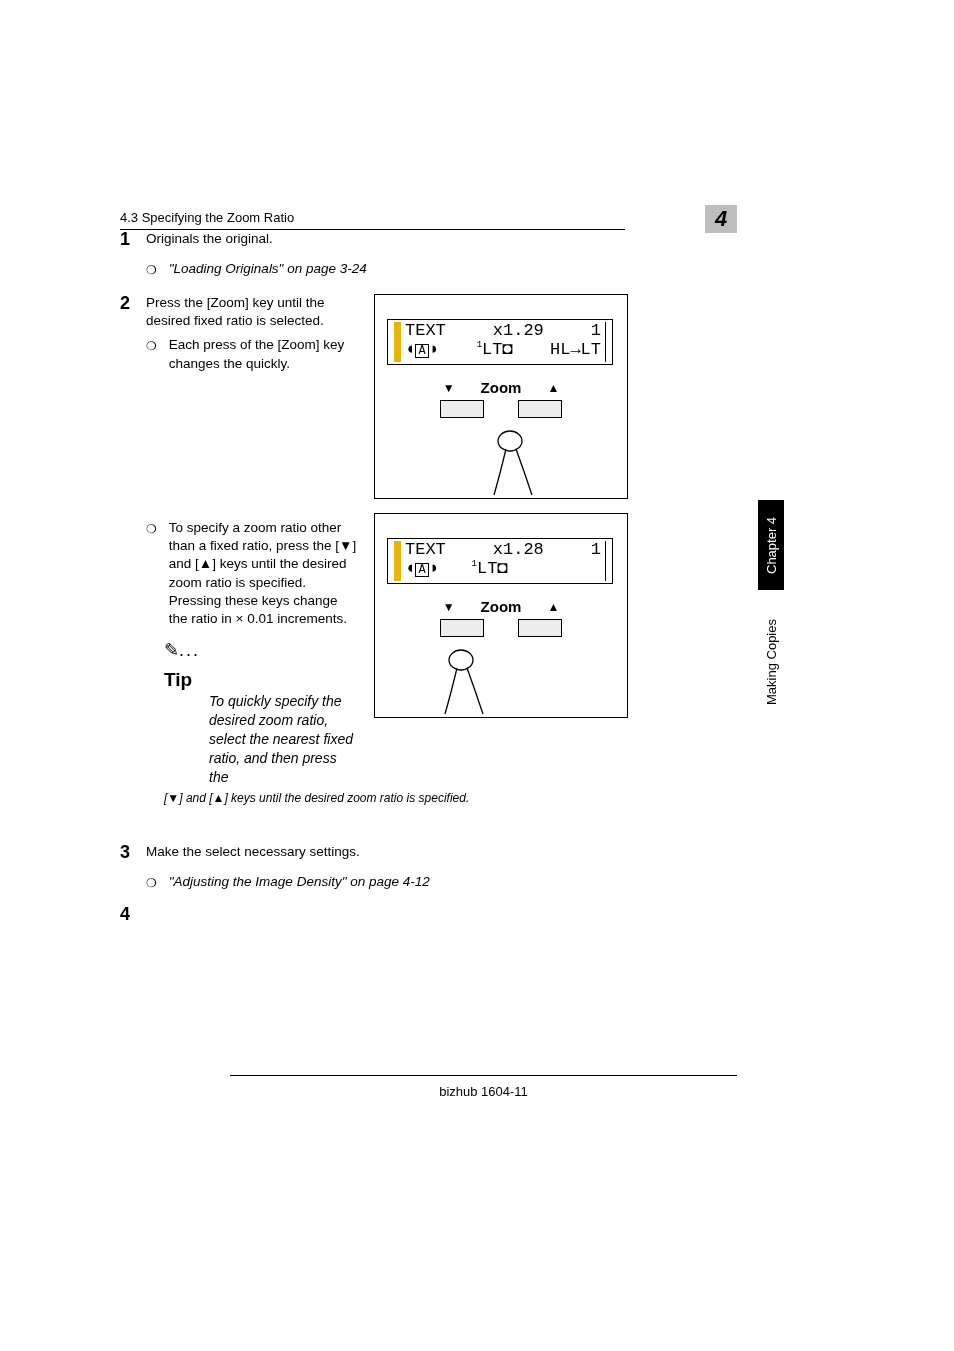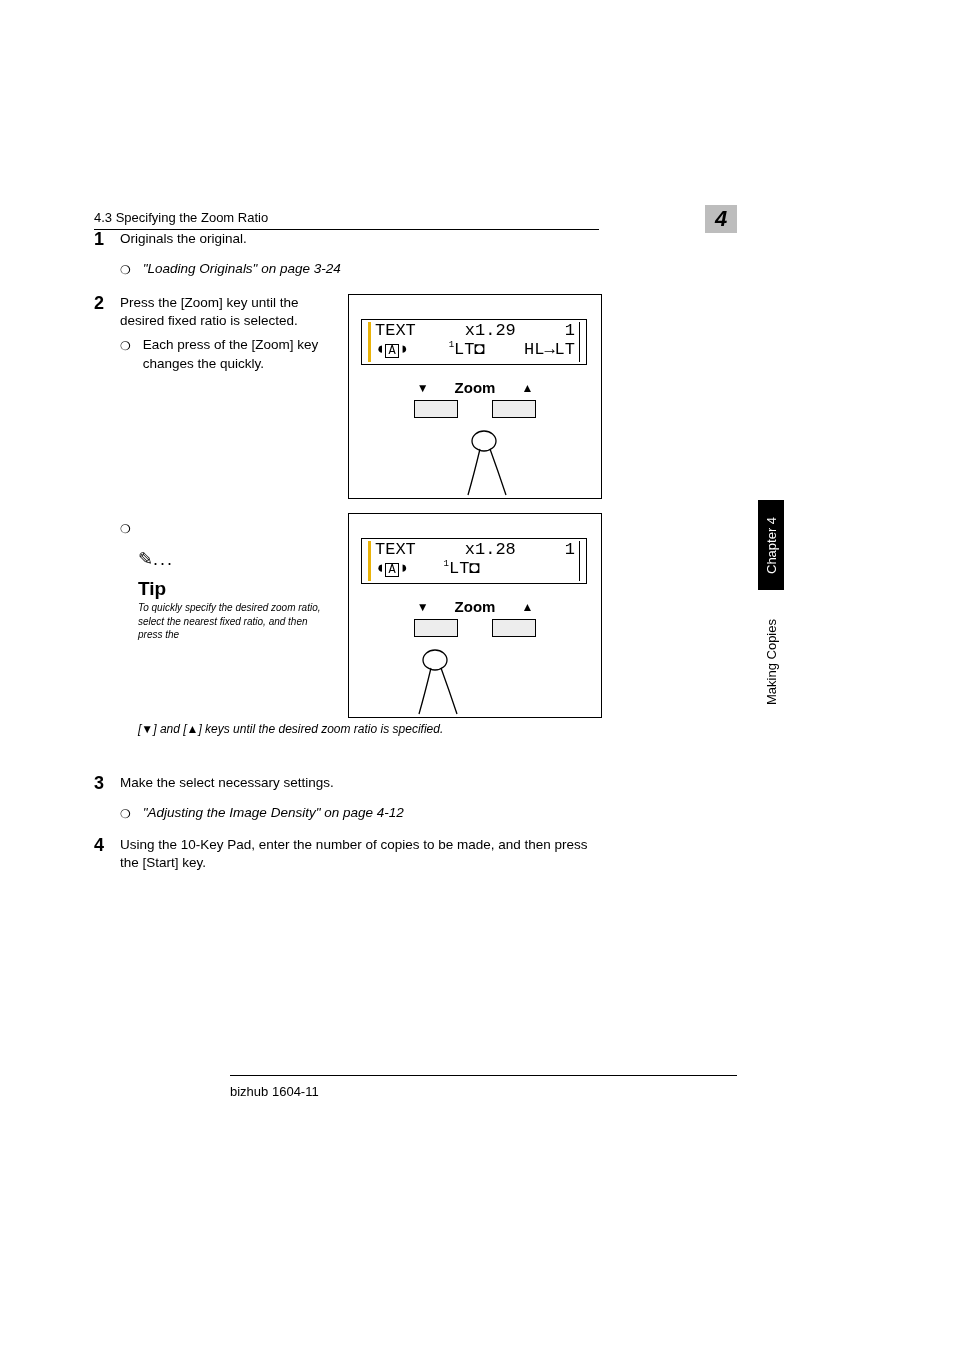--- a/index.html
+++ b/index.html
@@ -12,7 +12,7 @@
     color: #000;
   }
   .page {
-    padding: 210px 130px 0 94px;
+    padding: 210px 130px 0 120px;
     position: relative;
   }
   .running-head {

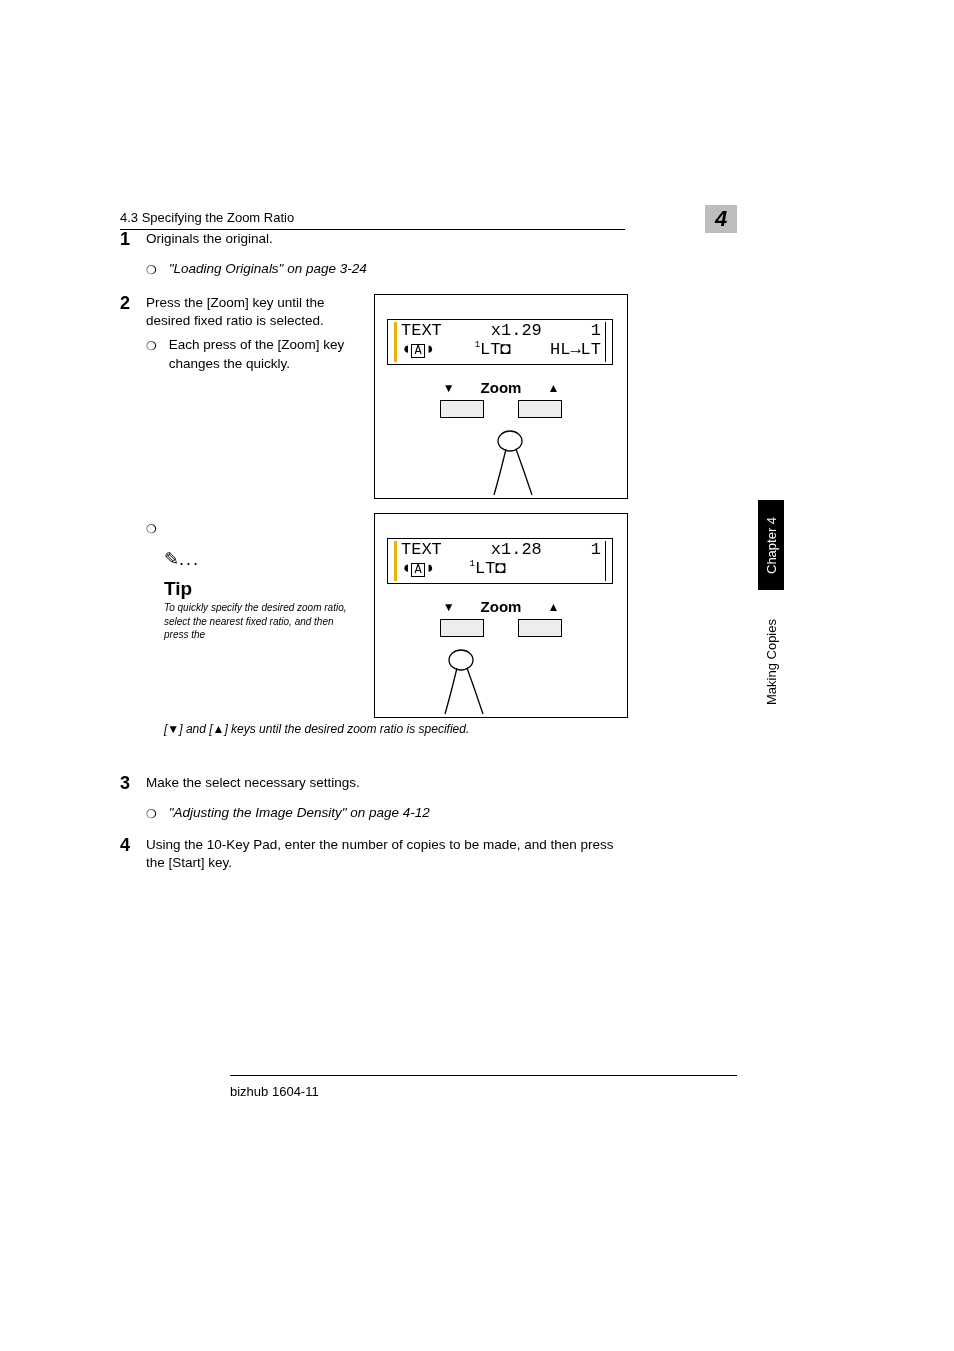--- a/index.html
+++ b/index.html
@@ -109,7 +109,7 @@
     line-height: 1.1;
   }
   .lcd-inner {
-    border-left: 3px solid #eab308;
+    border-left: 7px solid #eab308;
     border-right: 1px solid #000;
     margin: 0 2px;
     padding: 0 4px;

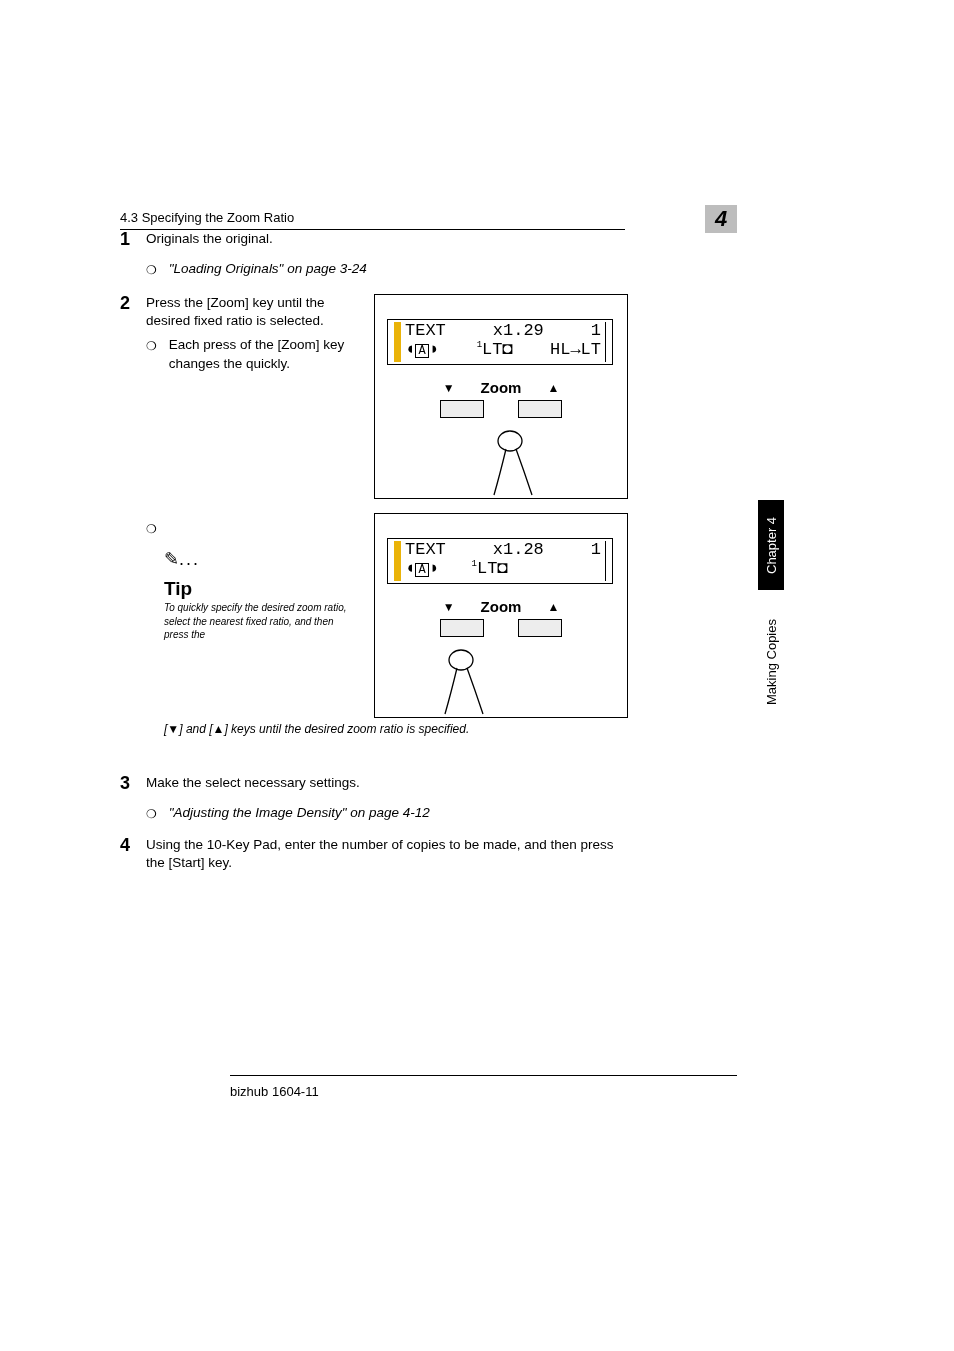--- a/index.html
+++ b/index.html
@@ -280,6 +280,7 @@
     <div class="col-text">
       <div class="sub" style="padding-left:26px;">
         <span class="bullet-o">❍</span>
+        <span>To specify a zoom ratio other than a fixed ratio, press the [▼] and [▲] keys until the desired zoom ratio is specified. Pressing these keys change the ratio in × 0.01 increments.</span>
       </div>
       <div style="padding-left:44px; margin-top:10px;">
         <span class="pencil-icon">✎</span><span class="tip-dots">...</span>

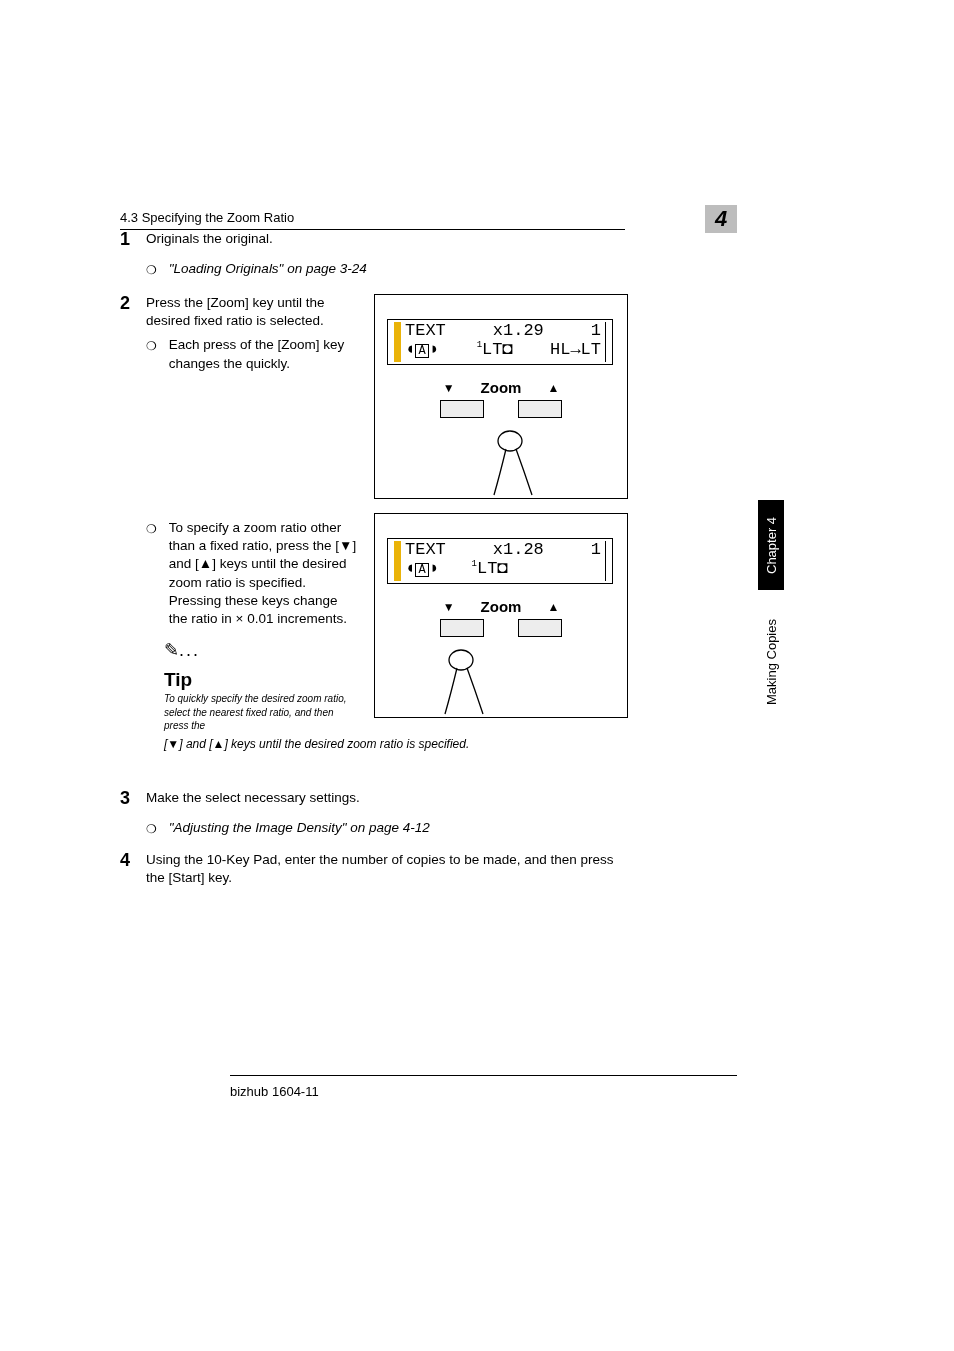--- a/index.html
+++ b/index.html
@@ -285,7 +285,7 @@
       <div style="padding-left:44px; margin-top:10px;">
         <span class="pencil-icon">✎</span><span class="tip-dots">...</span>
         <div class="tip-label">Tip</div>
-        <div class="italic" style="font-size:10px; line-height:1.35;">To quickly specify the desired zoom ratio, select the nearest fixed ratio, and then press the</div>
+        <div class="italic" style="font-size:14px; line-height:1.35;margin-left:45px;">To quickly specify the desired zoom ratio, select the nearest fixed ratio, and then press the</div>
       </div>
     </div>
 

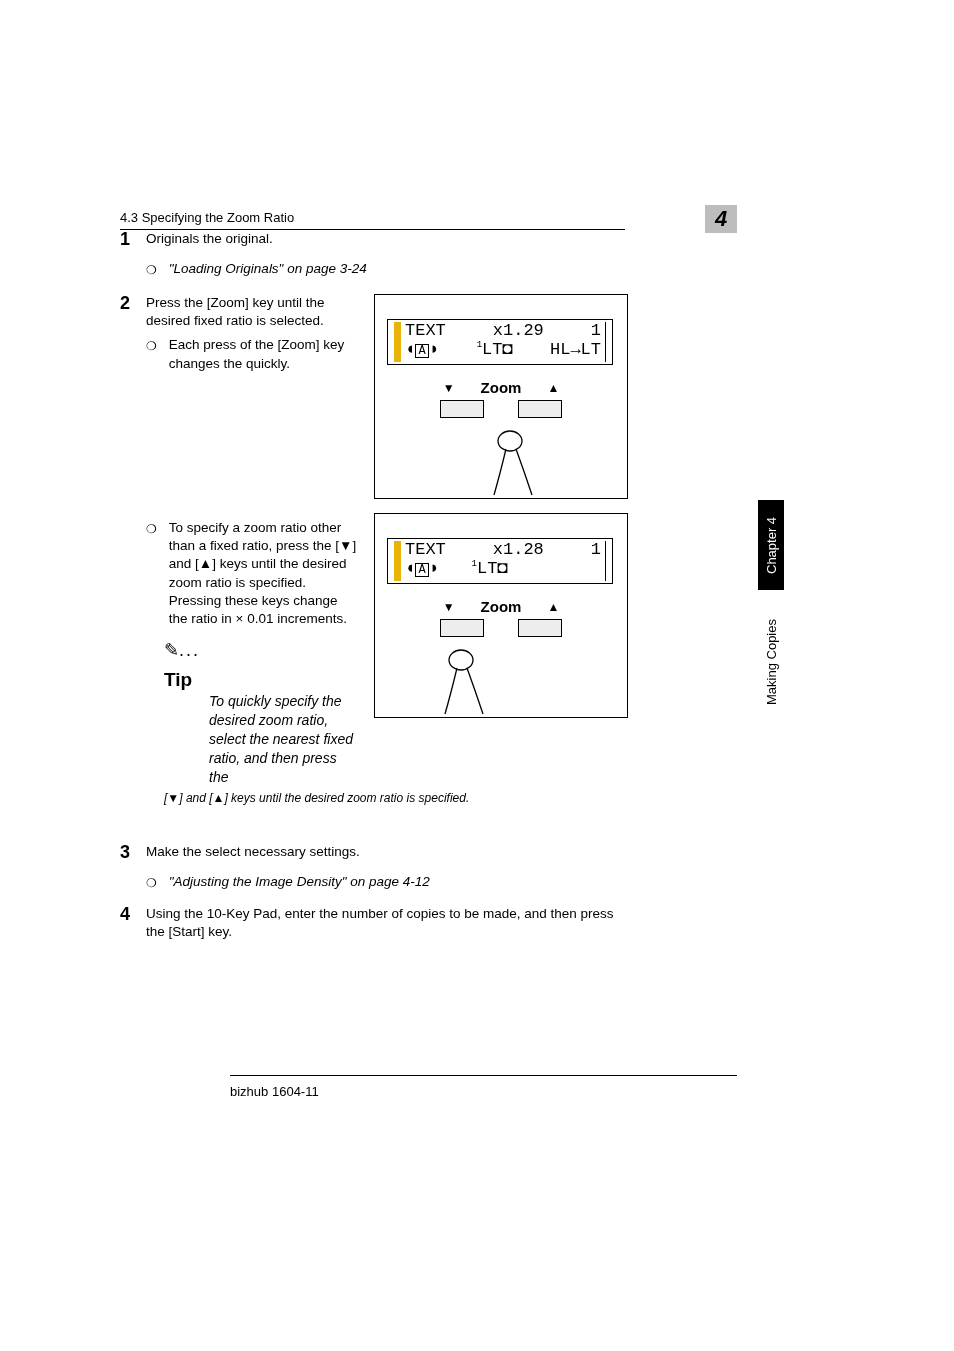--- a/index.html
+++ b/index.html
@@ -334,7 +334,6 @@
 
   <div class="step" style="margin-top:14px;">
     <div class="step-num">4</div>
-    <div class="step-body" style="width:480px;">Using the 10-Key Pad, enter the number of copies to be made, and then press the [Start] key.</div>
   </div>
 
 </div>

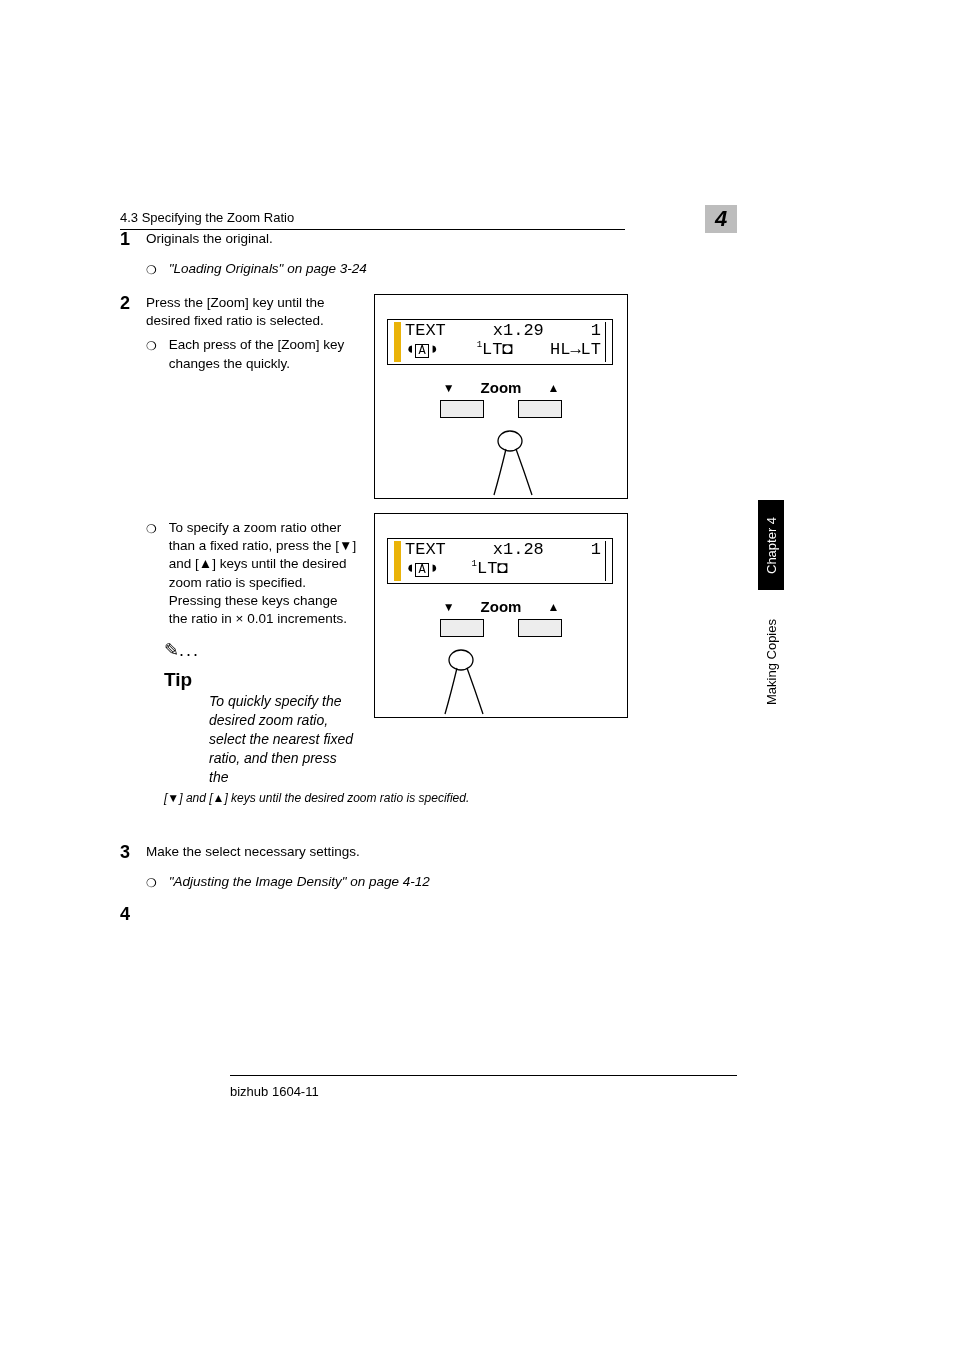--- a/index.html
+++ b/index.html
@@ -198,7 +198,7 @@
     border-top: 1px solid #000;
     padding-top: 8px;
     display: flex;
-    justify-content: flex-start;
+    justify-content: center;
     font-size: 13px;
   }
   .super1 { font-size: 9px; vertical-align: super; }

